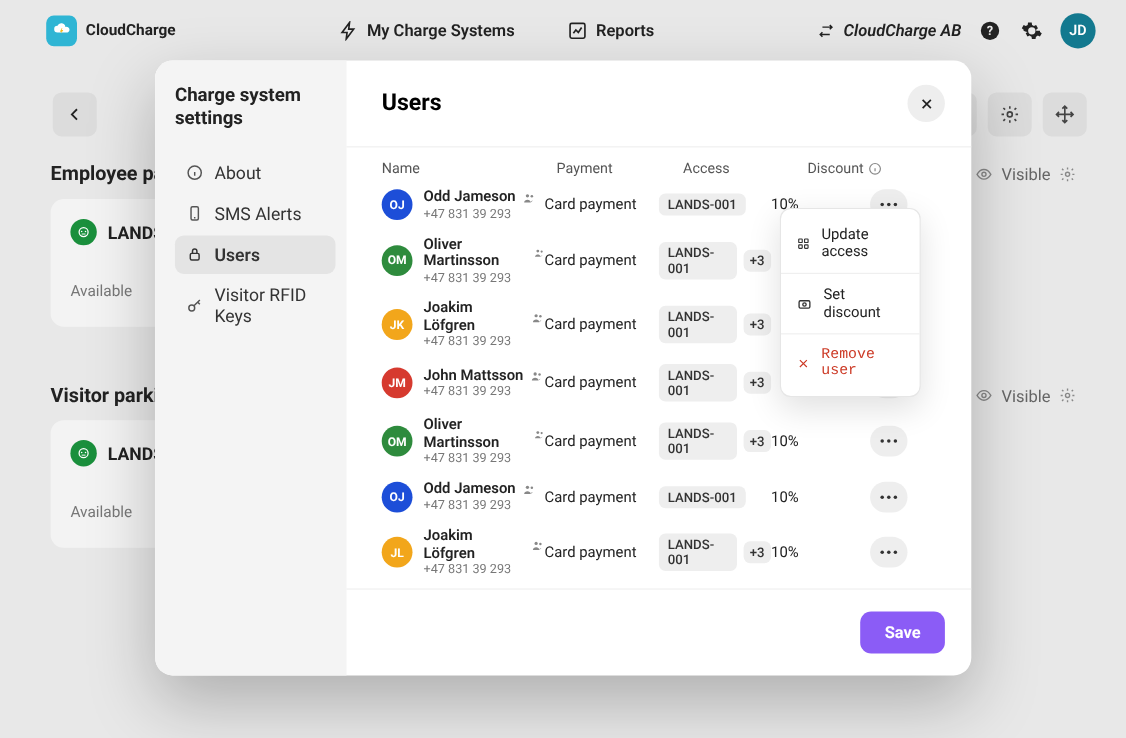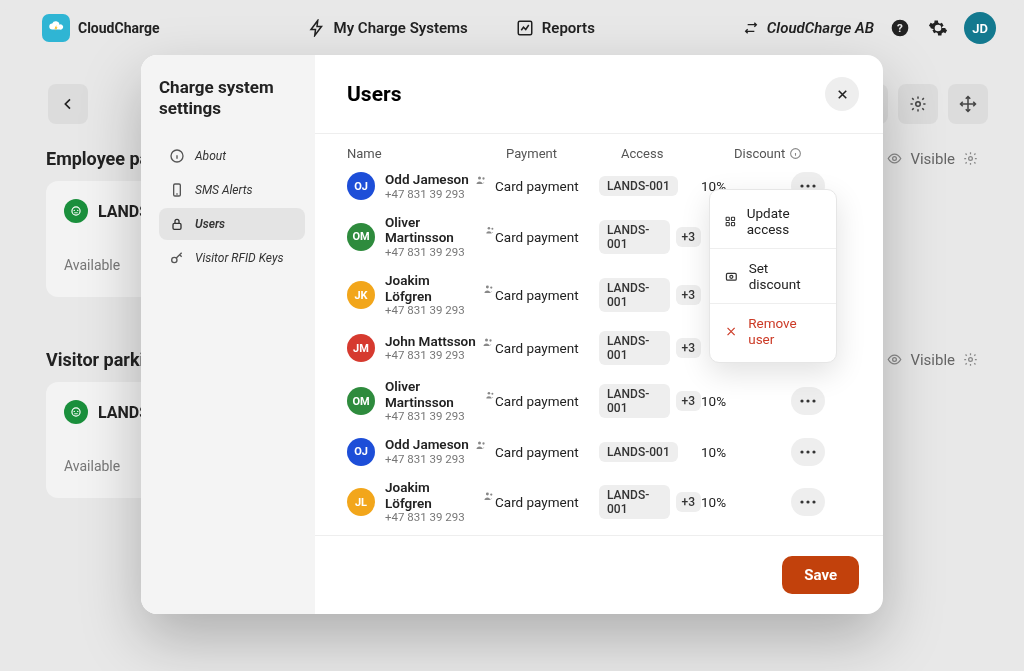--- a/index.html
+++ b/index.html
@@ -70,7 +70,7 @@
     padding:22px 10px 22px 18px;
   }
   .modal-side h3 { font-size:17px; font-weight:700; color:#222; line-height:1.25; margin-bottom:20px;}
-  .side-item { display:flex; align-items:center; gap:10px; padding:8px 10px; border-radius:8px; font-size:12px; color:#333; cursor:pointer; margin-bottom:2px;font-style:italic;}
+  .side-item { display:flex; align-items:center; gap:10px; padding:8px 10px; border-radius:8px; font-size:16px; color:#333; cursor:pointer; margin-bottom:2px;}
   .side-item.active { background:#e4e4e4; font-weight:600;}
   .side-item svg { flex-shrink:0; }
   .modal-main { flex:1; padding:22px 24px 20px 32px; display:flex; flex-direction:column; min-width:0;}

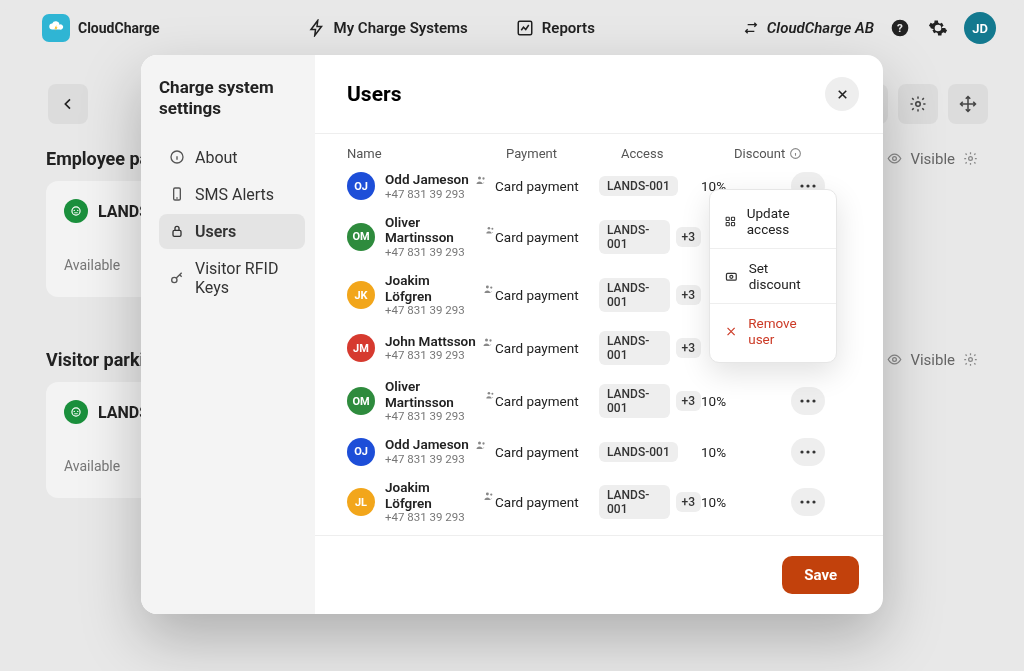--- a/index.html
+++ b/index.html
@@ -114,7 +114,7 @@
     z-index:10;
   }
   .ctx-item { display:flex; align-items:center; gap:10px; padding:11px 14px; font-size:13.5px; color:#222; cursor:pointer;}
-  .ctx-item.danger { color:#cc3a26;}
+  .ctx-item.danger { color:#cc3a26;font-family:Liberation Mono, monospace;}
   .ctx-sep { height:1px; background:#eee; margin:0;}
   .people-mini { color:#888; }
 </style>

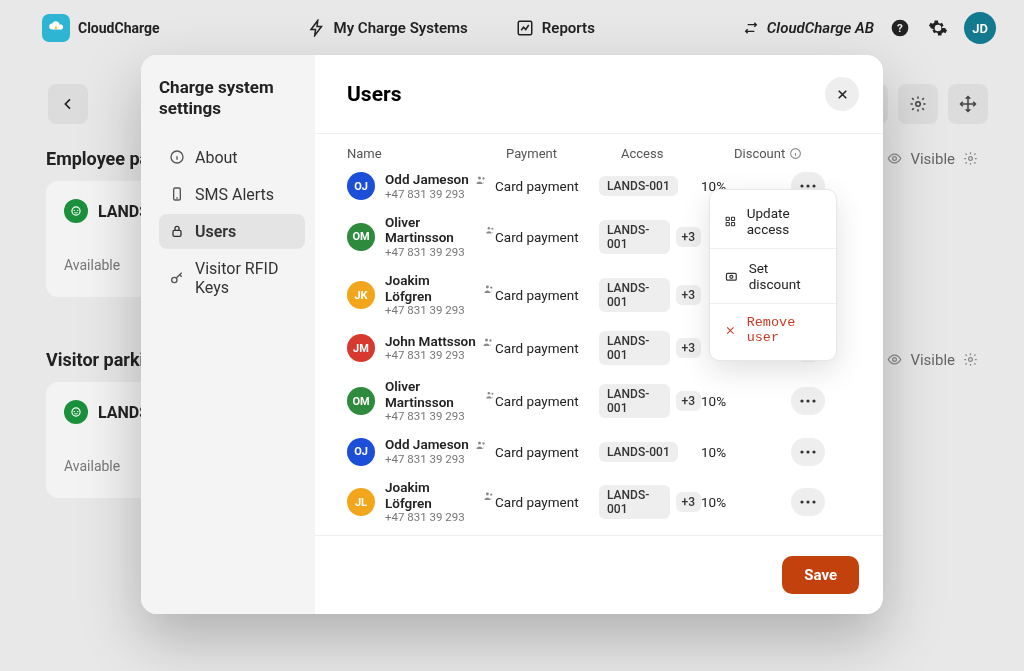--- a/index.html
+++ b/index.html
@@ -98,7 +98,7 @@
   .plus-chip { background:#eee; border-radius:6px; padding:3px 6px; font-size:12px; color:#333; font-weight:500;}
   .dots-btn { width:34px; height:28px; border-radius:14px; background:#eee; display:flex; align-items:center; justify-content:center; cursor:pointer;}
   .save-row { display:flex; justify-content:flex-end; margin-top:14px;}
-  .save-btn { background:#c2410c; color:#fff; font-weight:700; padding:10px 22px; border-radius:10px; cursor:pointer; font-size:15px;}
+  .save-btn { background:#8b5cf6; color:#fff; font-weight:700; padding:10px 22px; border-radius:10px; cursor:pointer; font-size:15px;}
   .divider-full { height:1px; background:#eee; margin:8px -24px 6px -32px;}
 
   

